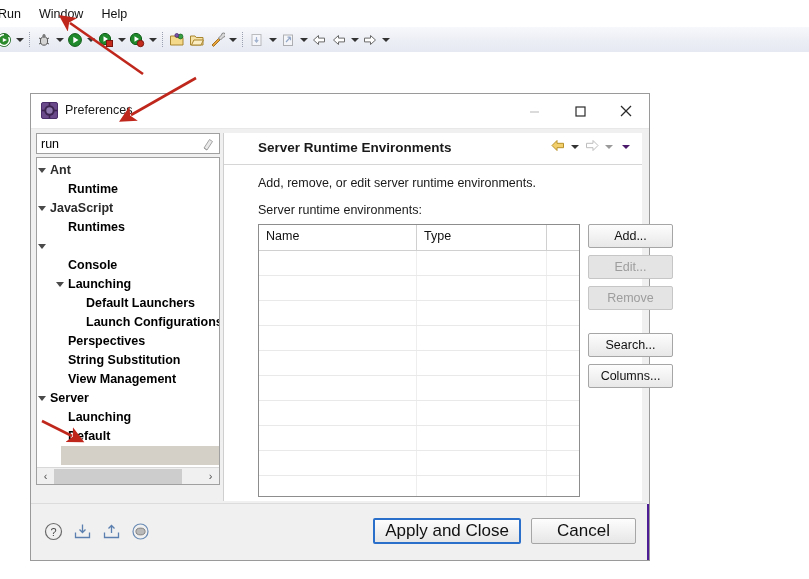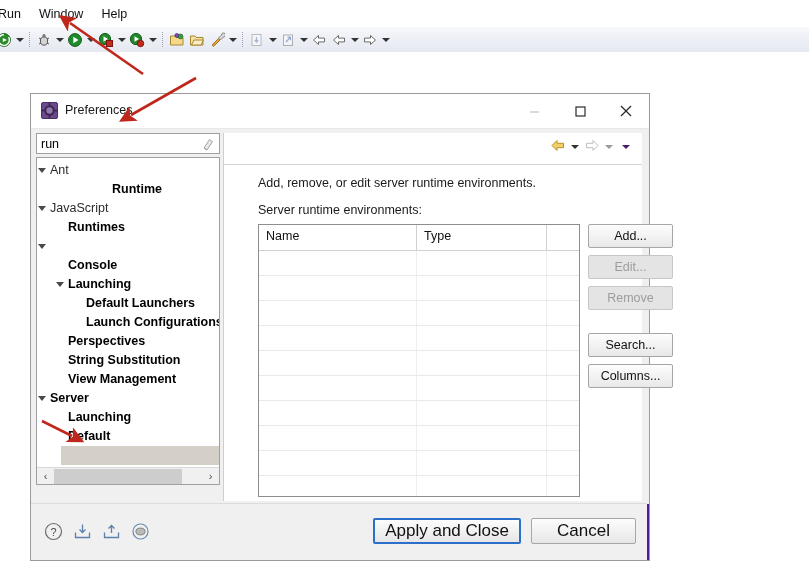--- a/index.html
+++ b/index.html
@@ -438,6 +438,7 @@
 
     <div class="right-col">
       <div class="panel-head">
+        <div class="panel-title">Server Runtime Environments</div>
         <div class="nav-icons">
           <div>
             <svg width="14" height="13" viewBox="0 0 14 13">

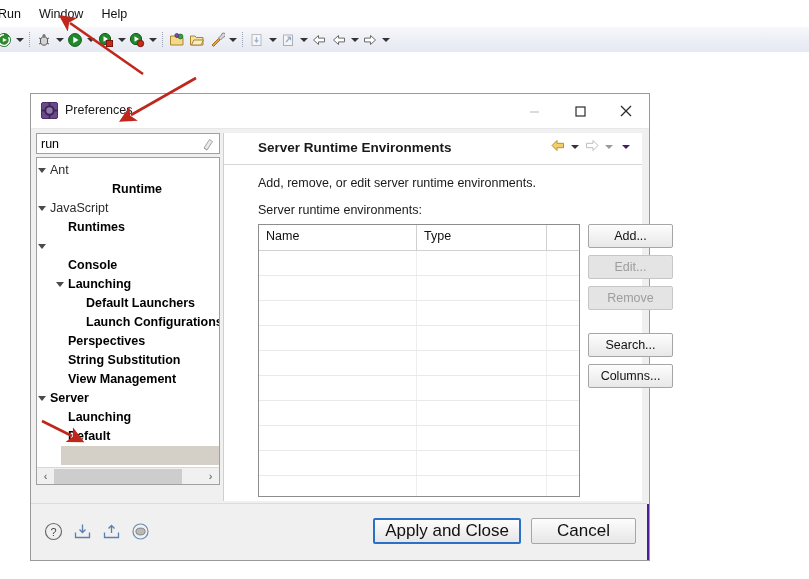--- a/index.html
+++ b/index.html
@@ -104,7 +104,7 @@
     border-top:5px solid #4a4a4a;margin-top:-1px;
   }
   .tree-row .lbl{position:absolute;top:0;white-space:nowrap;}
-  .lbl.plain{color:#2b2b2b;font-weight:400;}
+  .lbl.plain{color:#2b2b2b;font-weight:700;}
   .lbl.bold{color:#000;font-weight:bold;}
   .tree-row.selected .sel-bg{
     position:absolute;left:0;top:0;height:19px;background:#d4d0c8;

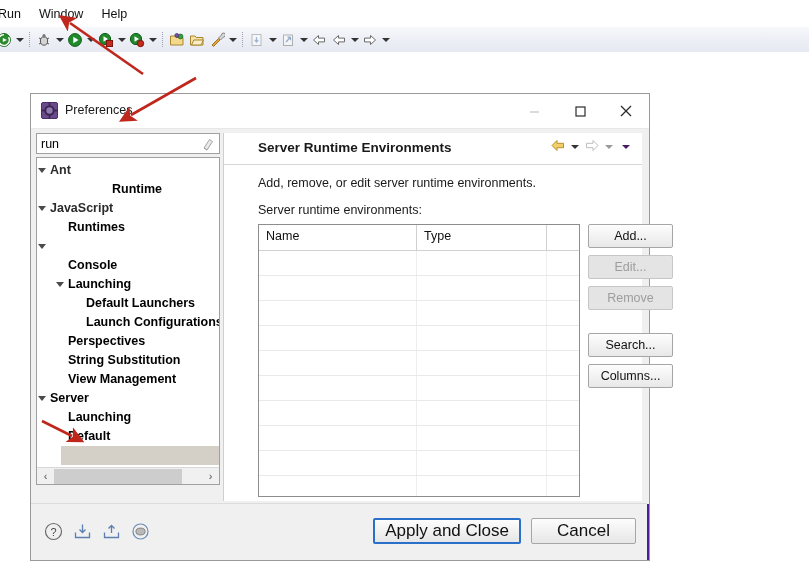--- a/index.html
+++ b/index.html
@@ -370,7 +370,7 @@
               <span class="lbl plain" style="left: 13px;">Ant</span>
             </div>
             <div class="tree-row">
-              <span class="lbl bold" style="left: 31px; margin-left: 44px;">Runtime</span>
+              <span class="lbl bold" style="left: 31px;">Runtime</span>
             </div>
             <div class="tree-row">
               <span class="twisty" style="left: -2px;"></span>

